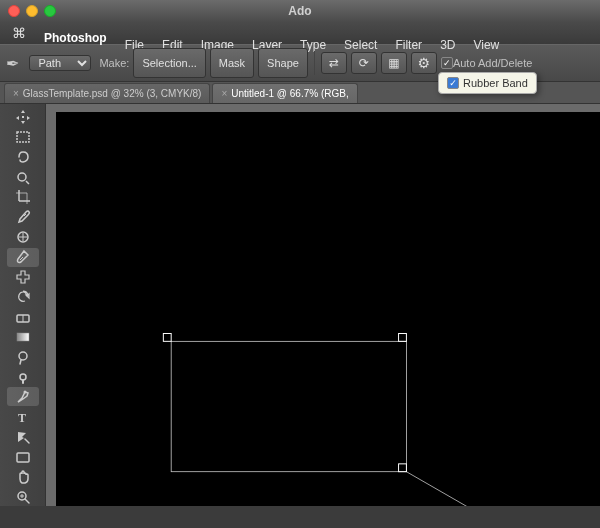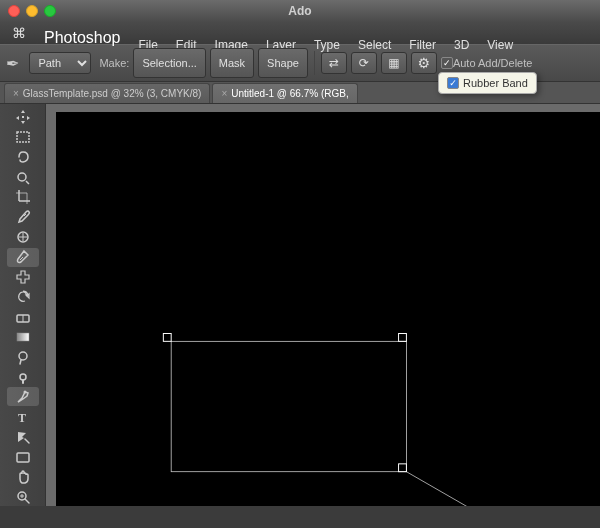--- a/index.html
+++ b/index.html
@@ -63,8 +63,8 @@
     }
     .app-name {
       color: #ffffff;
-      font-size: 16px;
-      font-weight: normal;
+      font-size: 12px;
+      font-weight: bold;
       padding: 2px 8px;
       margin-top: 10px;
     }

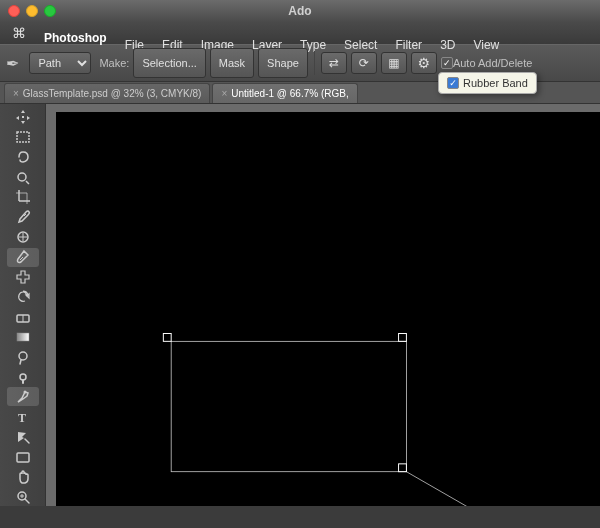--- a/index.html
+++ b/index.html
@@ -87,7 +87,7 @@
       margin-right: 6px;
     }
     .toolbar-select {
-      height: 22px;
+      height: 16px;
       background: linear-gradient(to bottom, #6a6a6a, #555);
       border: 1px solid #333;
       border-radius: 3px;

